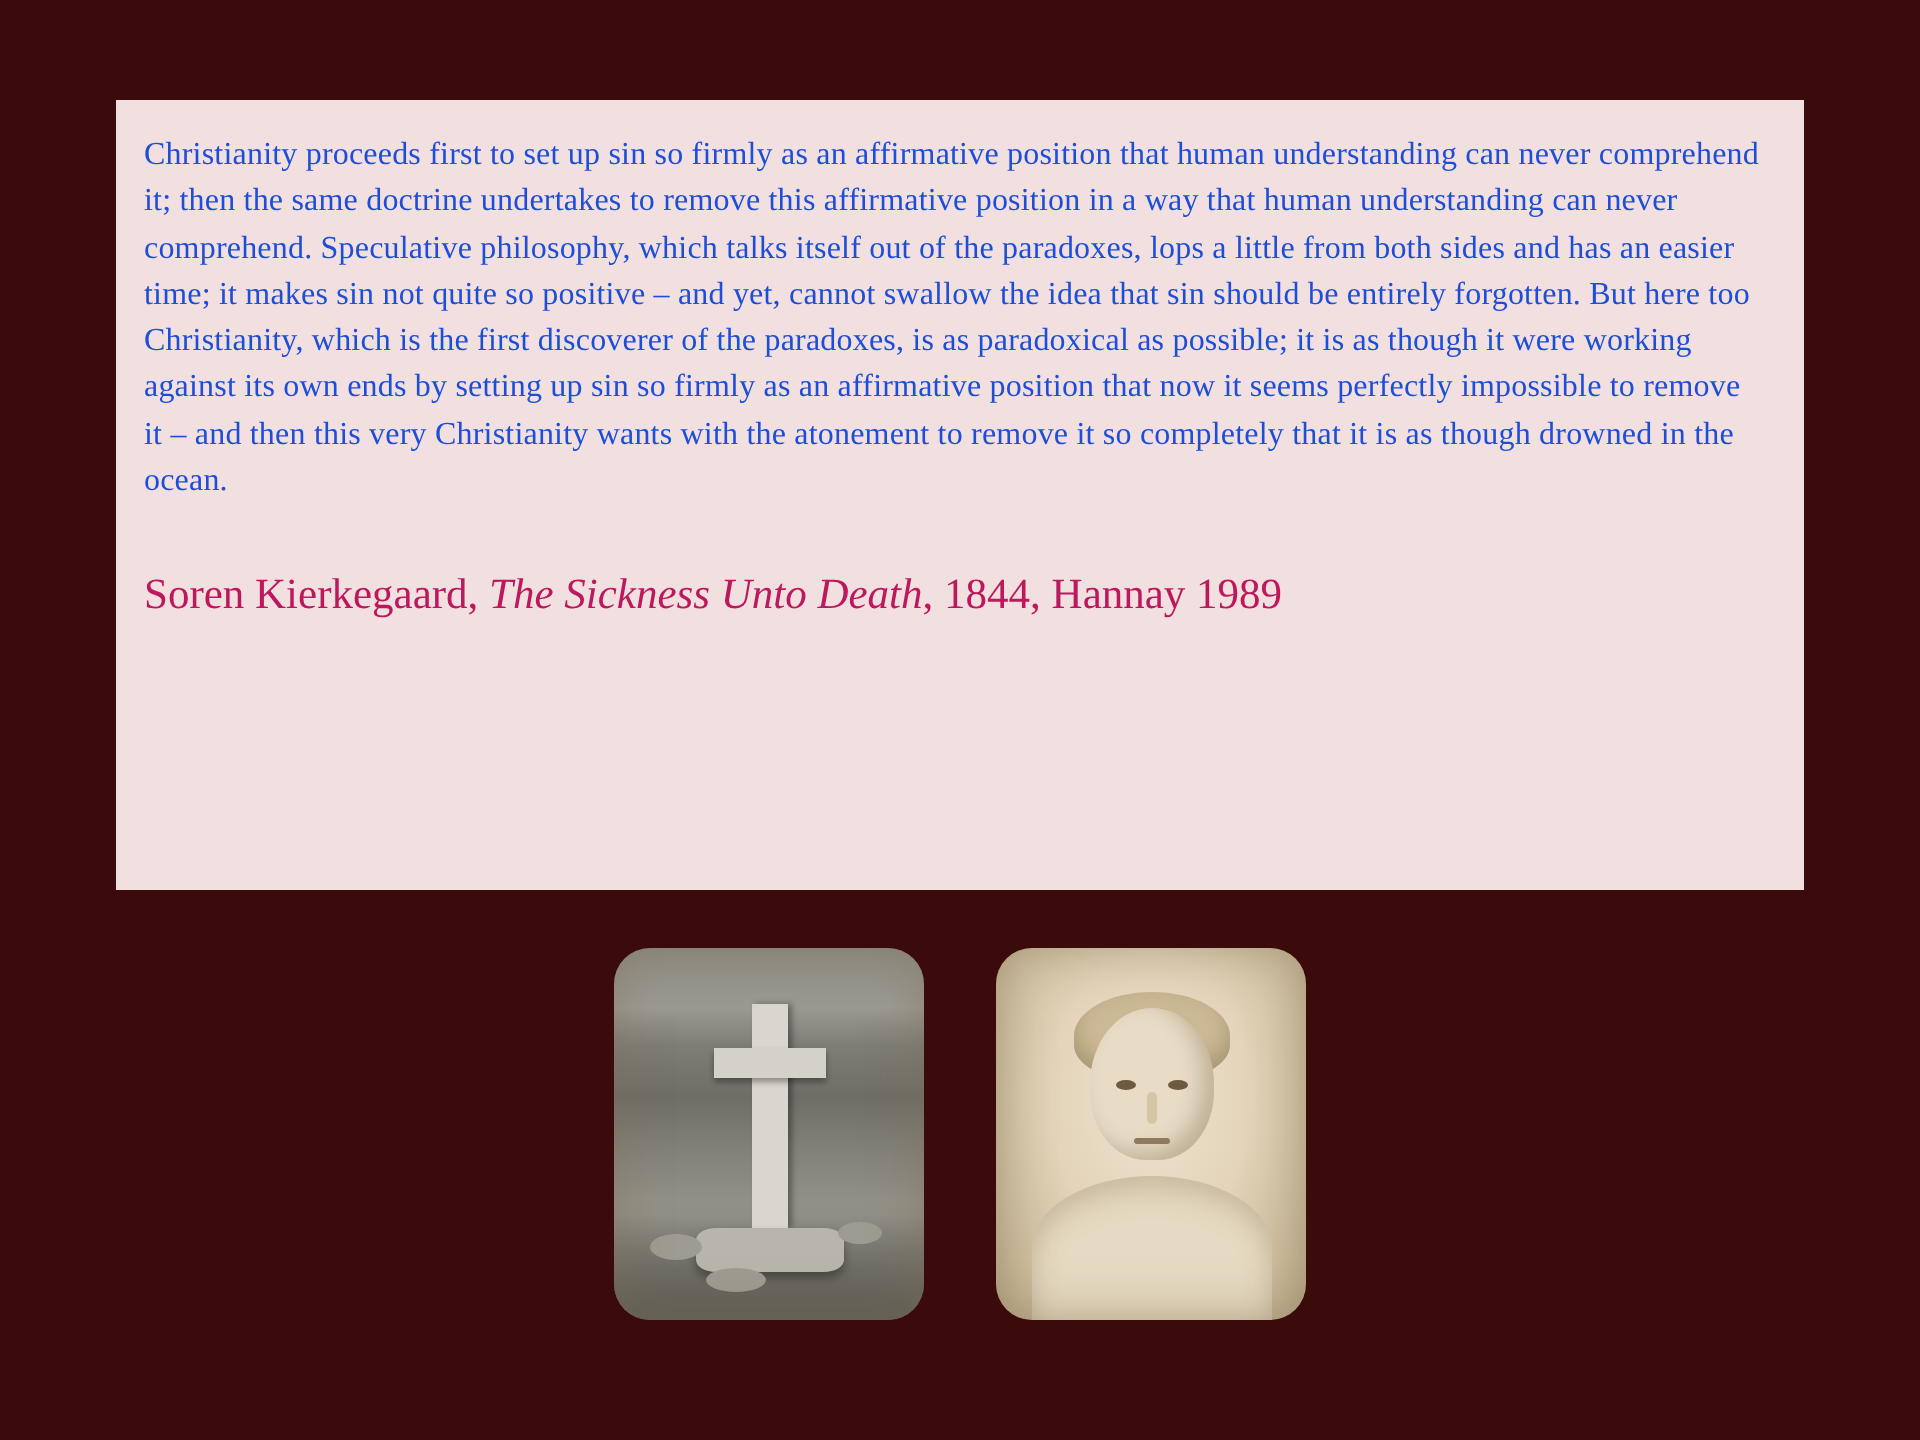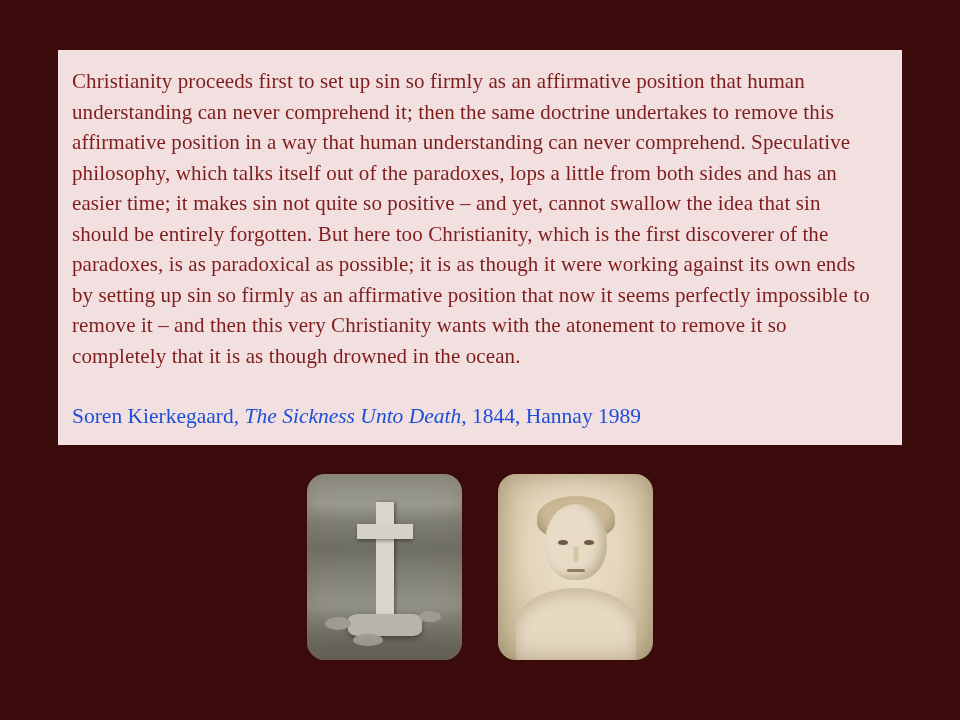--- a/index.html
+++ b/index.html
@@ -31,9 +31,9 @@
   }
   .quote-body {
     font-family: "Liberation Serif", serif;
-    font-size: 21px;
+    font-size: 16px;
     line-height: 1.455;
-    color: #7f1d1d;
+    color: #1d4ed8;
     text-align: left;
     margin: 0;
     letter-spacing: 0.1px;

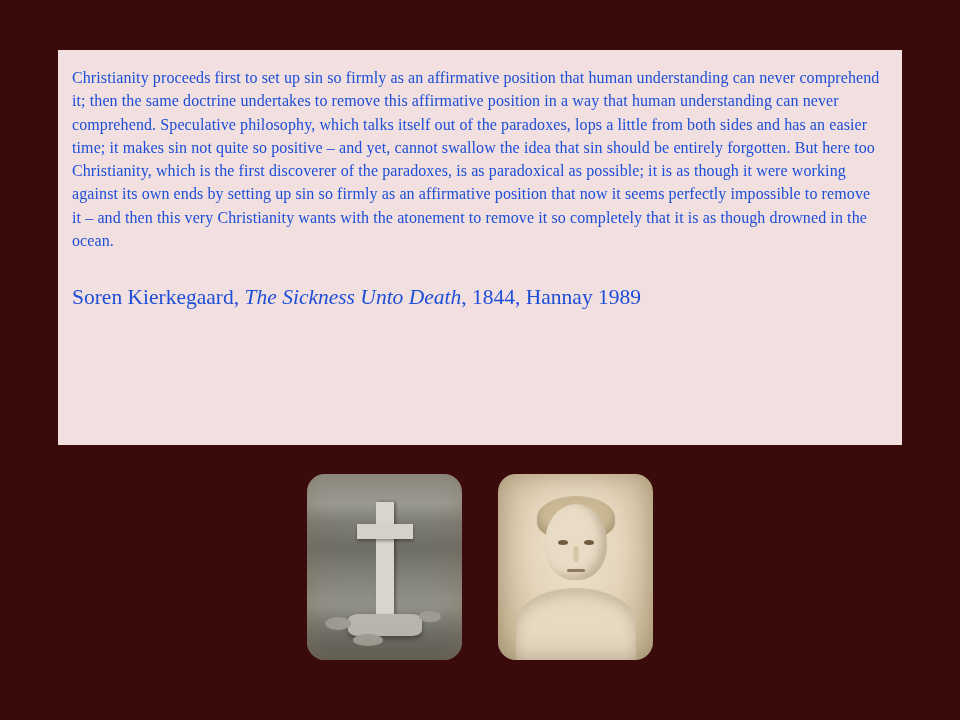--- a/index.html
+++ b/index.html
@@ -43,7 +43,7 @@
     font-family: "Liberation Serif", serif;
     font-size: 21.5px;
     line-height: 1.4;
-    color: #1d4ed8;
+    color: #be185d;
   }
   .attribution .title-italic {
     font-style: italic;

